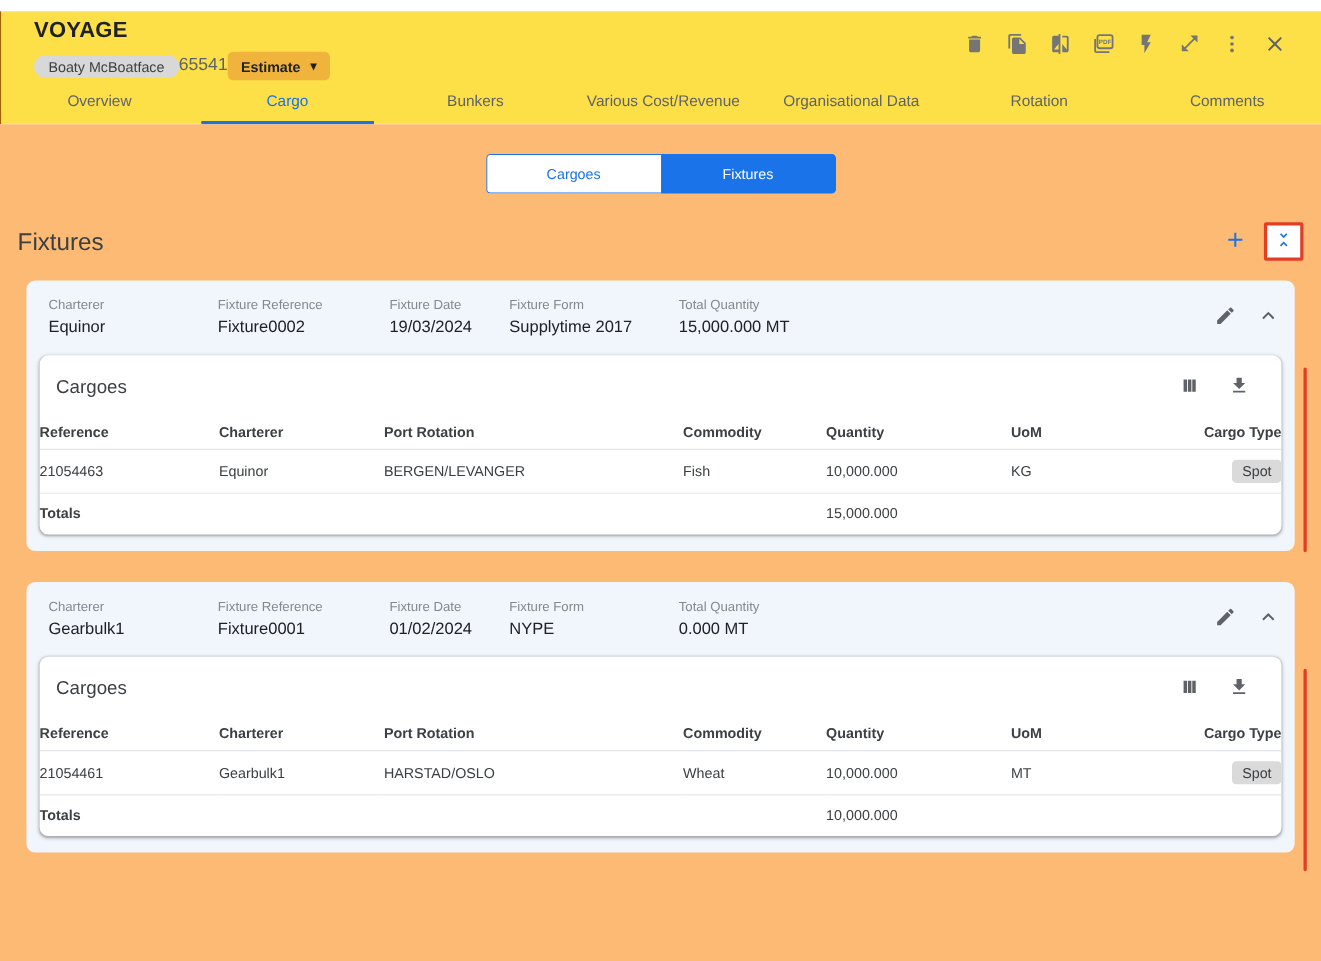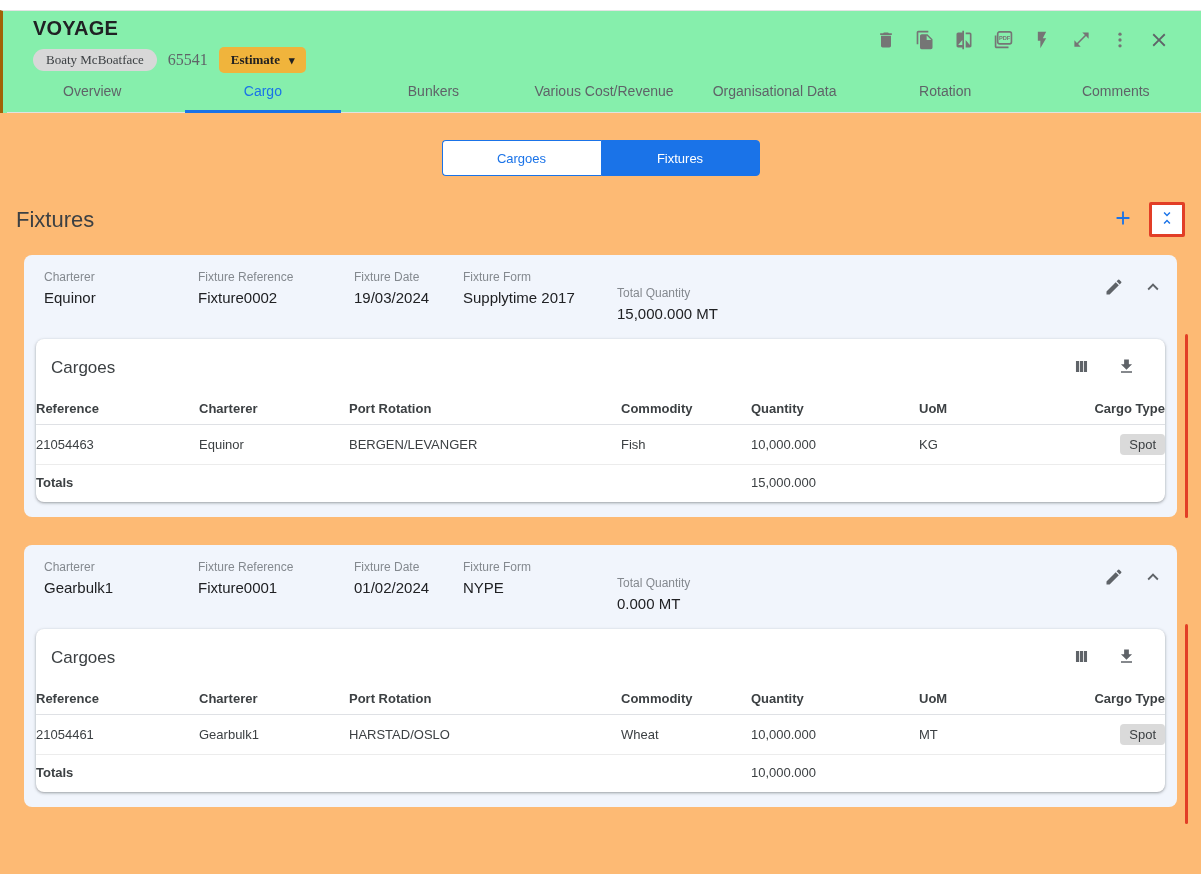--- a/index.html
+++ b/index.html
@@ -9,7 +9,7 @@
 
   
   .panel-top { position:absolute; top:10px; left:0; right:0; height:103px;
-               background:#86efac; border-top:1px solid #e4e4e4; border-left:3px solid #a16207; }
+               background:#fde047; border-top:1px solid #e4e4e4; border-left:1px solid #a16207; }
   .hdr { display:flex; justify-content:space-between; align-items:flex-start; padding:6px 30px 0 30px; }
   .page-title { font-size:20px; font-weight:700; color:#202124; margin:0; letter-spacing:.2px; }
   .hdr-sub { display:flex; align-items:center; gap:11px; margin-top:7px;font-family:Liberation Serif, serif; }

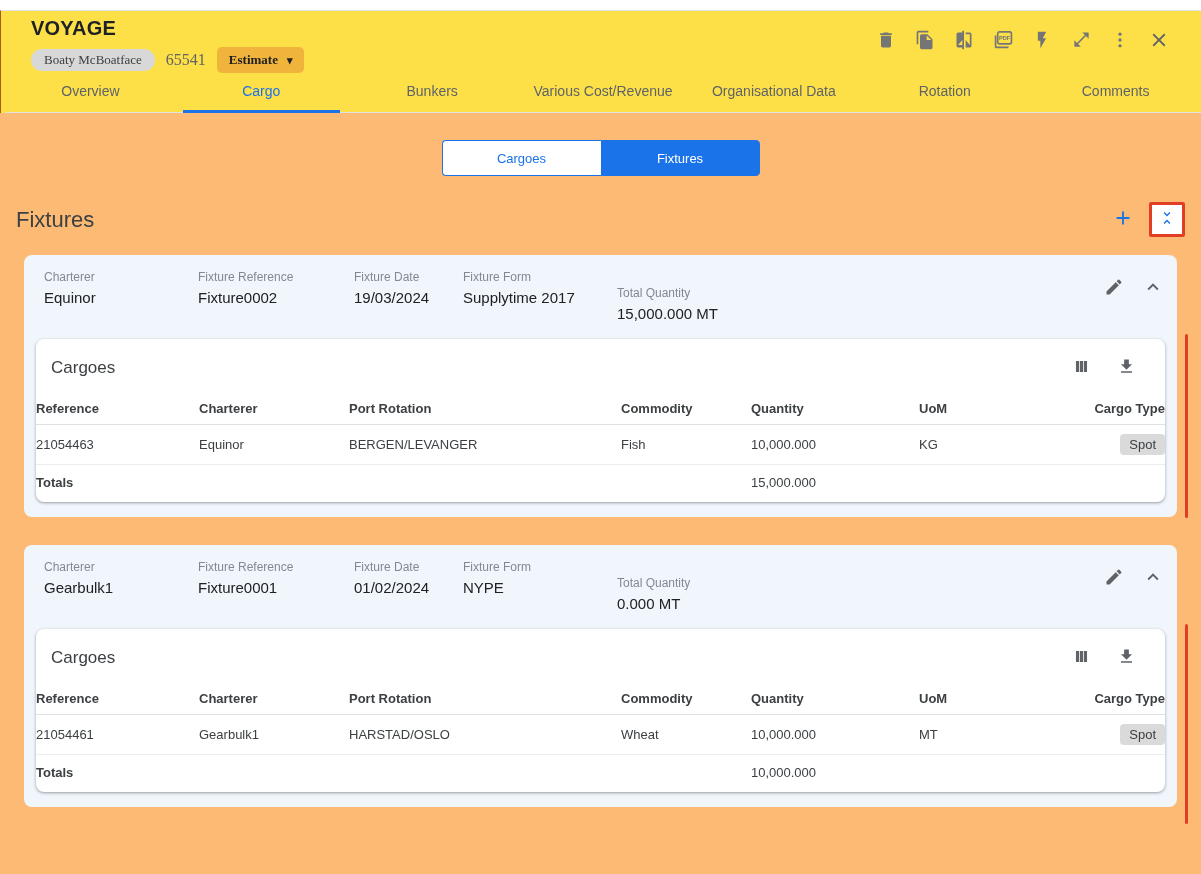--- a/index.html
+++ b/index.html
@@ -12,7 +12,7 @@
                background:#fde047; border-top:1px solid #e4e4e4; border-left:1px solid #a16207; }
   .hdr { display:flex; justify-content:space-between; align-items:flex-start; padding:6px 30px 0 30px; }
   .page-title { font-size:20px; font-weight:700; color:#202124; margin:0; letter-spacing:.2px; }
-  .hdr-sub { display:flex; align-items:center; gap:11px; margin-top:7px;font-family:Liberation Serif, serif; }
+  .hdr-sub { display:flex; align-items:center; margin-top:7px; }
   .vessel-chip { background:#d8d8d8; color:#3c4043; font-size:13px; padding:3px 13px; border-radius:12px; }
   .voyage-num { font-size:16px; color:#5f6368; }
   .estimate-btn { background:#f0b43c; border:none; border-radius:5px; height:26px; padding:0 12px;

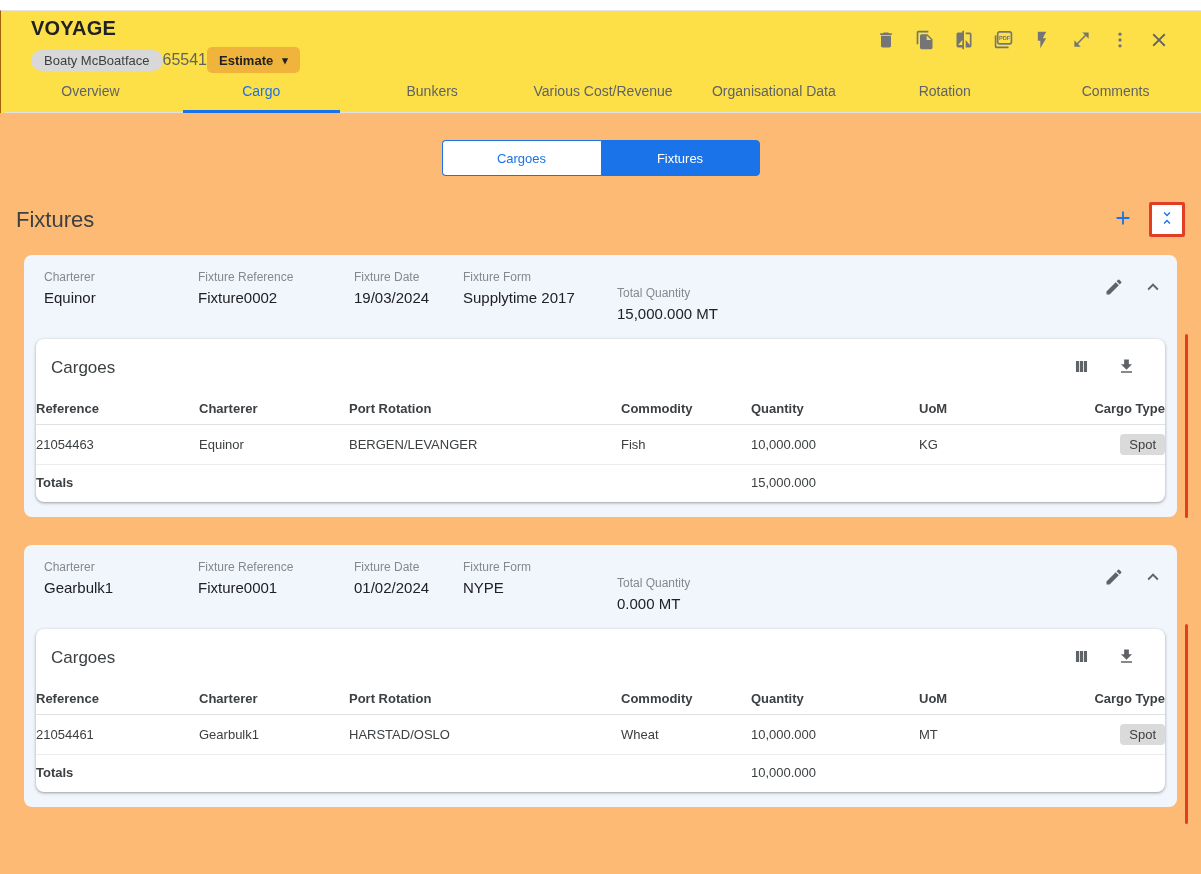--- a/index.html
+++ b/index.html
@@ -53,7 +53,7 @@
   .fixture-card { position:relative; margin:0 24px 28px 24px; background:#f1f5fc; border-radius:8px; padding-bottom:15px; }
   .fixture-head { display:flex; align-items:flex-start; padding:15px 10px 17px 20px; }
   .f-field { padding-right:8px; }
-  .fw1 { width:154px; } .fw2 { width:156px; } .fw3 { width:109px; } .fw4 { width:154px; } .fw5 { flex:1;margin-top:16px; }
+  .fw1 { width:154px; } .fw2 { width:156px; } .fw3 { width:109px; } .fw4 { width:154px; } .fw5 { flex:1; }
   .f-label { font-size:12px; color:#84898f; }
   .f-value { font-size:15px; color:#202124; margin-top:5px; }
   .f-actions { display:flex; align-items:center; gap:15px; margin-top:6px; padding-right:2px; }

